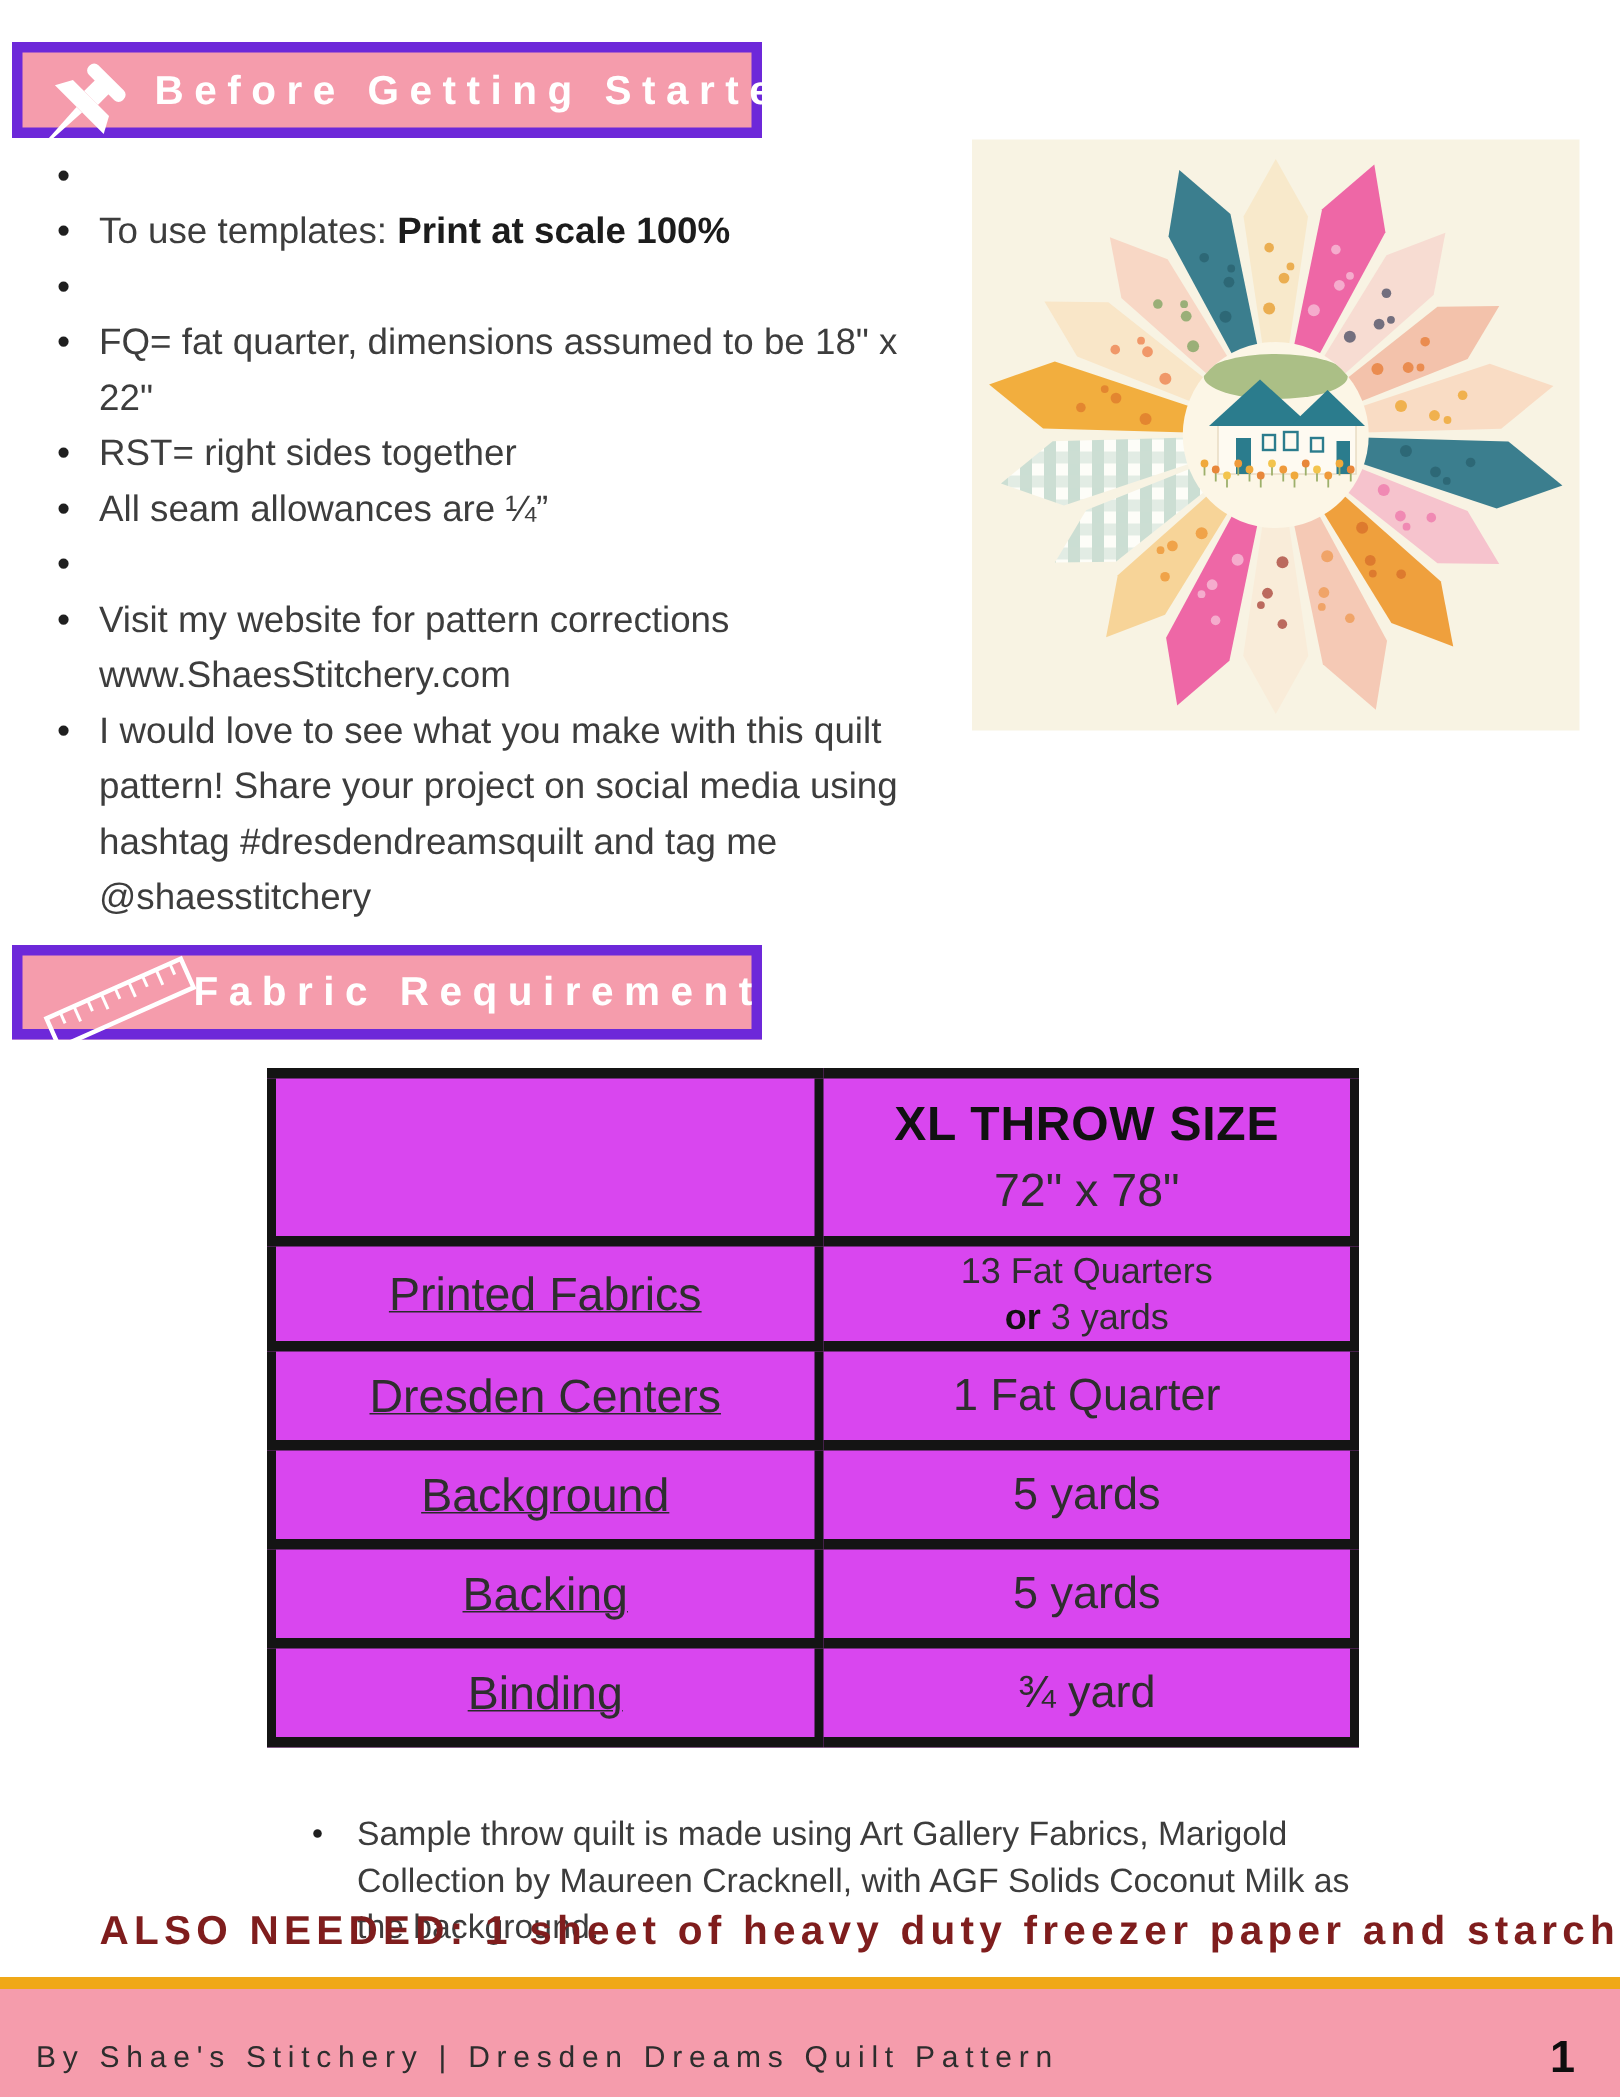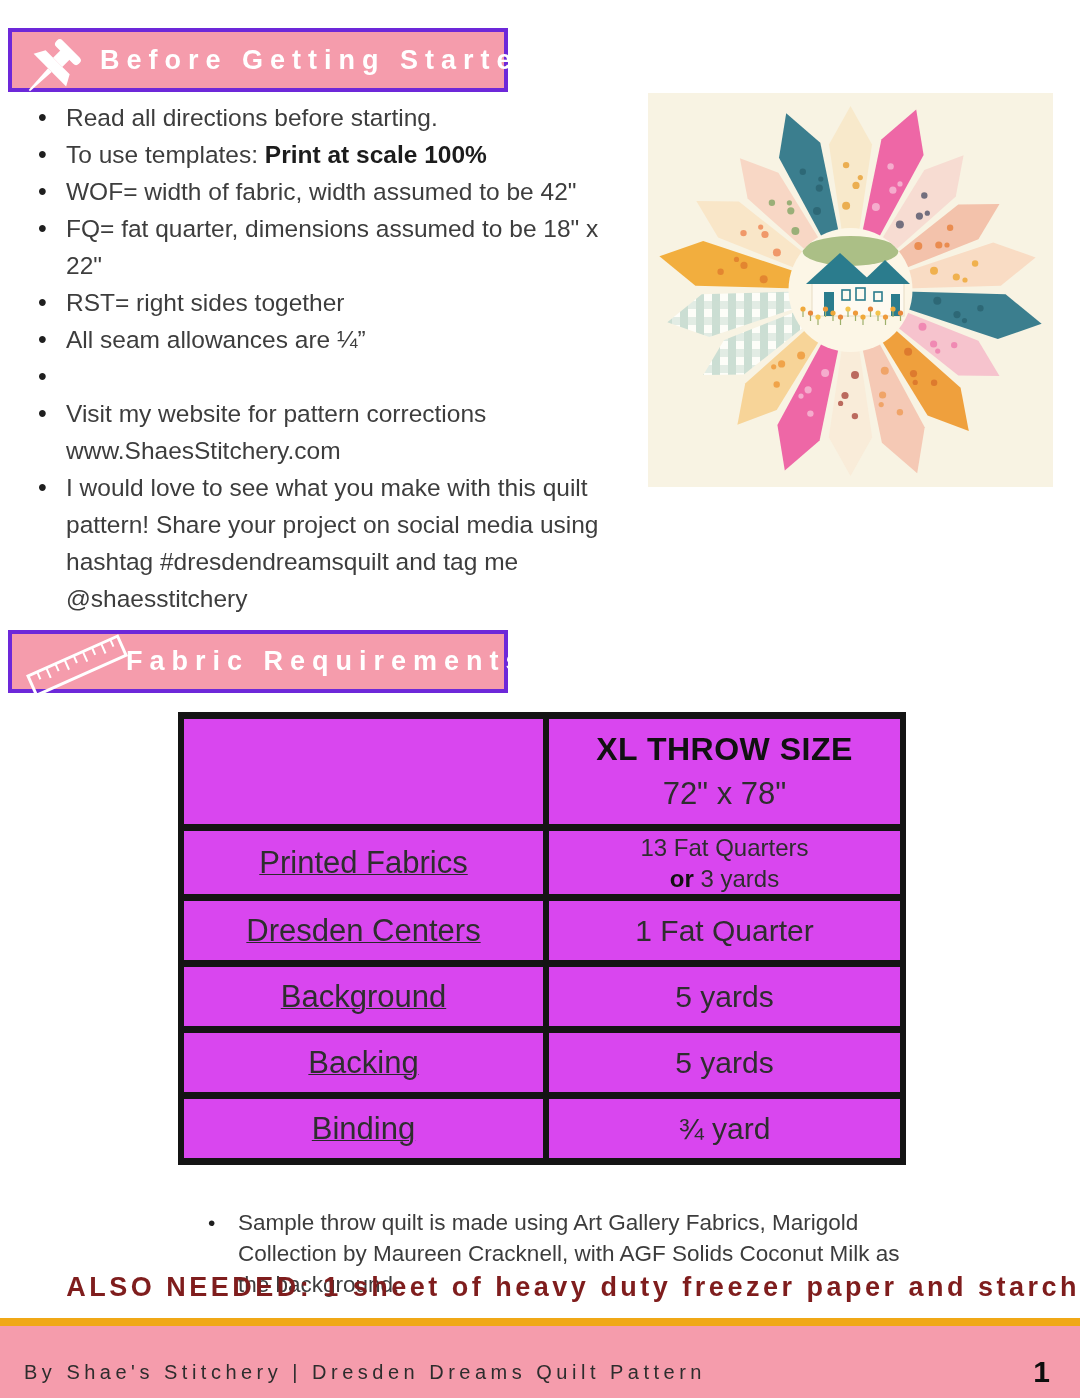--- a/index.html
+++ b/index.html
@@ -17,7 +17,7 @@
     position: absolute;
     left: 8px; width: 500px;
     background: #F59CAC;
-    border: 4px solid #6d28d9;
+    border: 7px solid #6d28d9;
     display: flex; align-items: center;
     color: #ffffff;
     font-weight: 700;

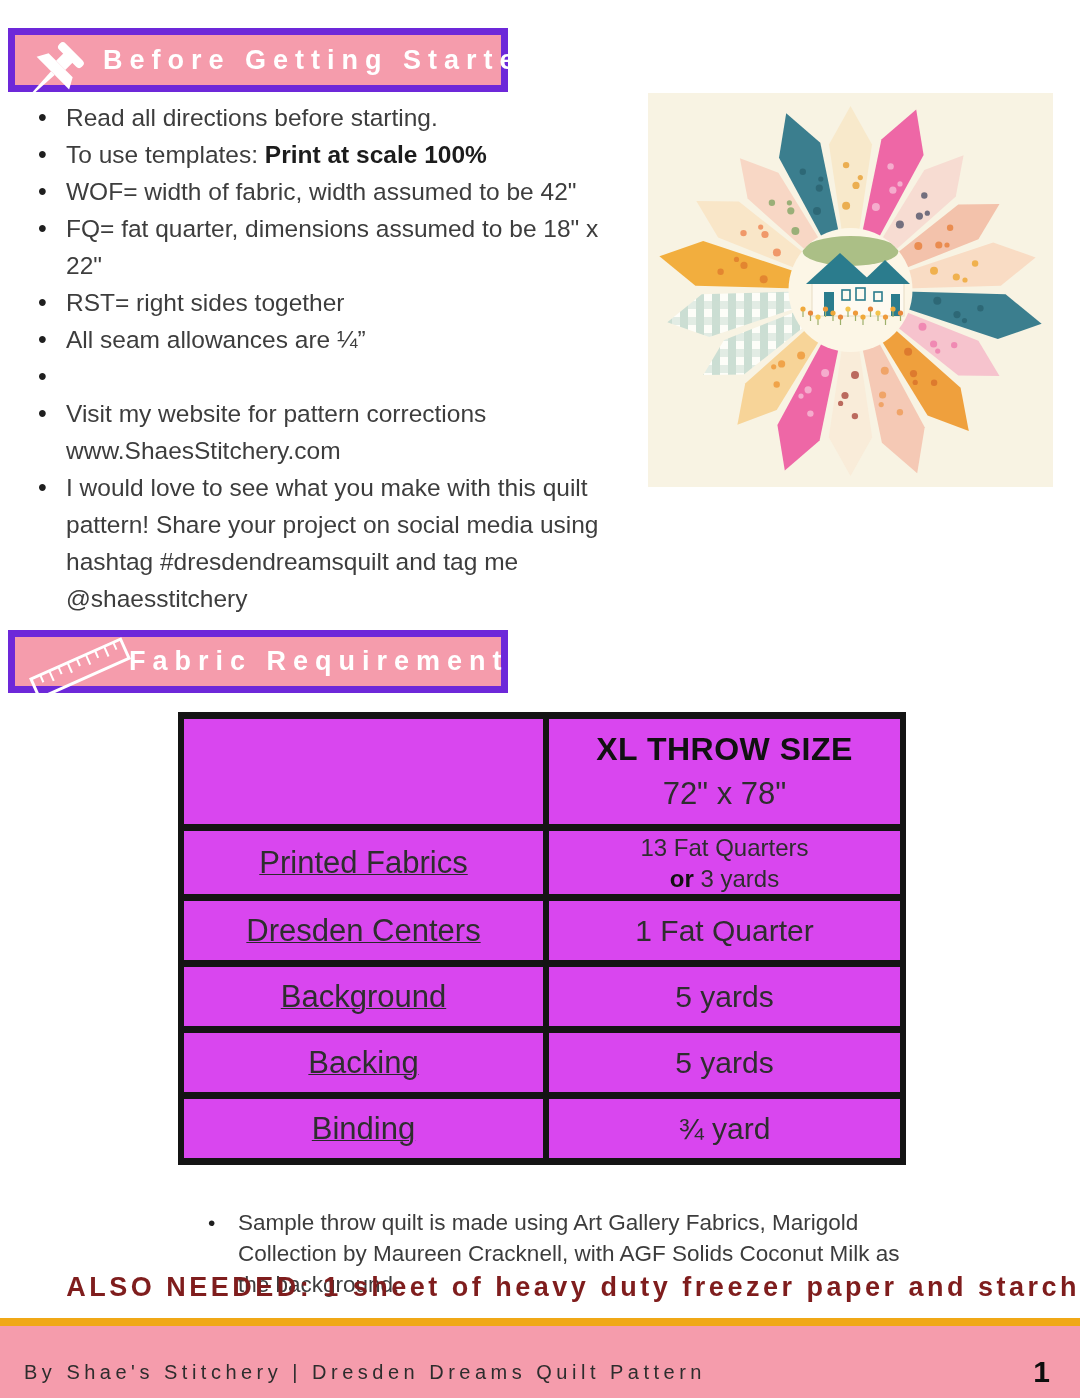--- a/index.html
+++ b/index.html
@@ -146,7 +146,6 @@
   <ul class="intro">
     <li>
         <span class="dot">•</span>
-        <span class="txt"><span>Read all directions before starting.</span><b></b></span>
       </li>
     <li>
         <span class="dot">•</span>

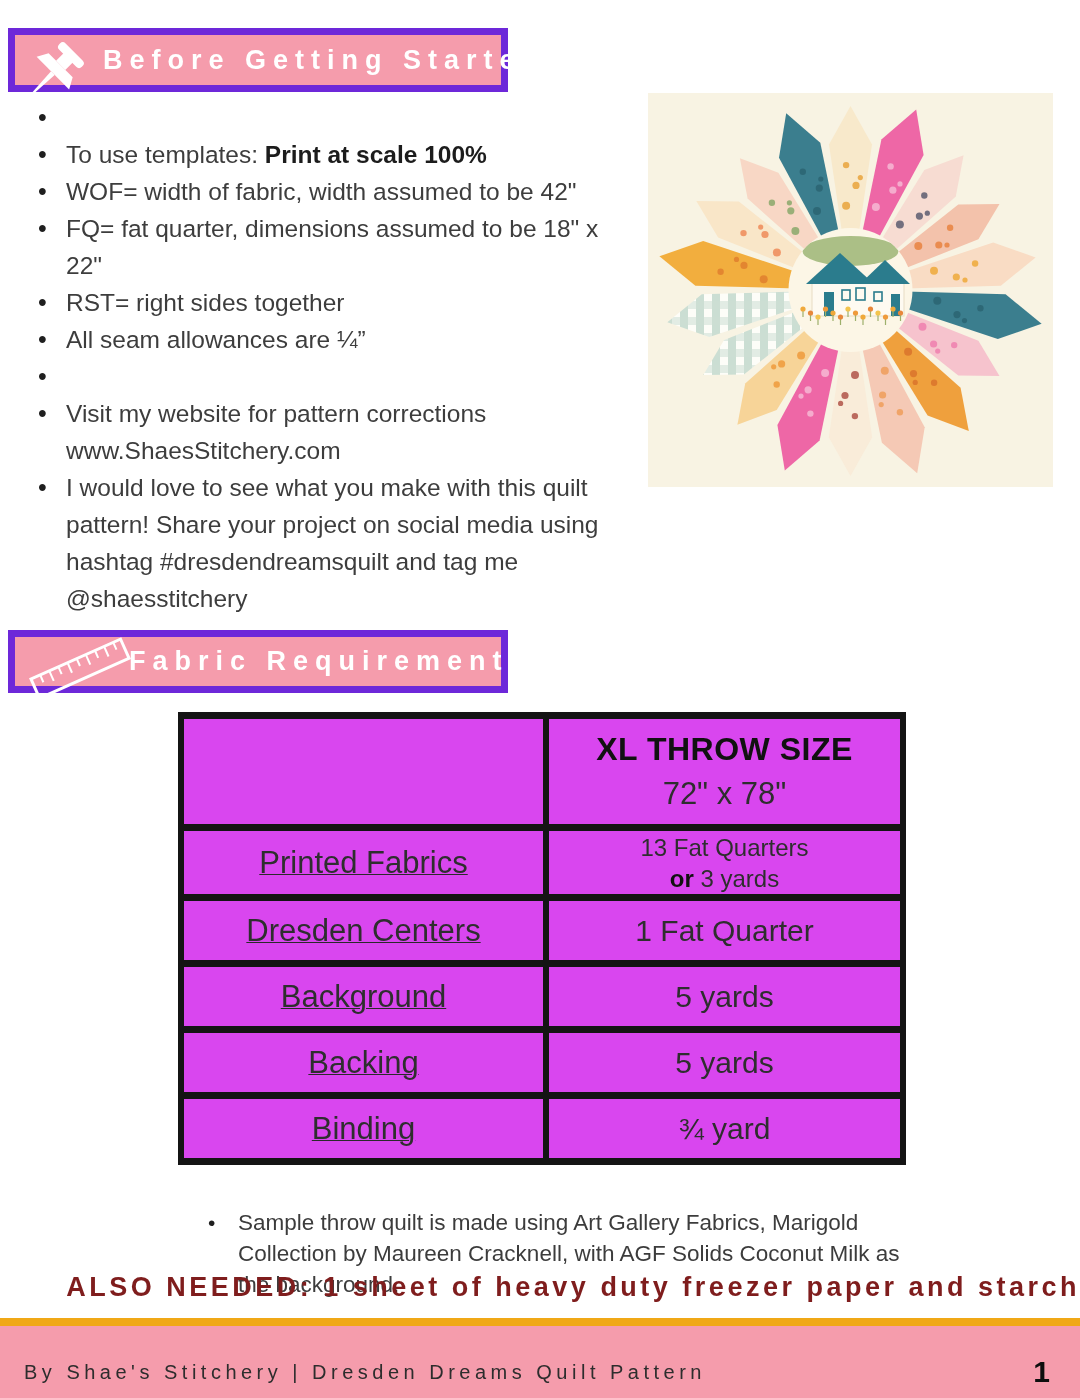--- a/index.html
+++ b/index.html
@@ -153,7 +153,6 @@
       </li>
     <li>
         <span class="dot">•</span>
-        <span class="txt"><span>WOF= width of fabric, width assumed to be 42"</span><b></b></span>
       </li>
     <li>
         <span class="dot">•</span>

